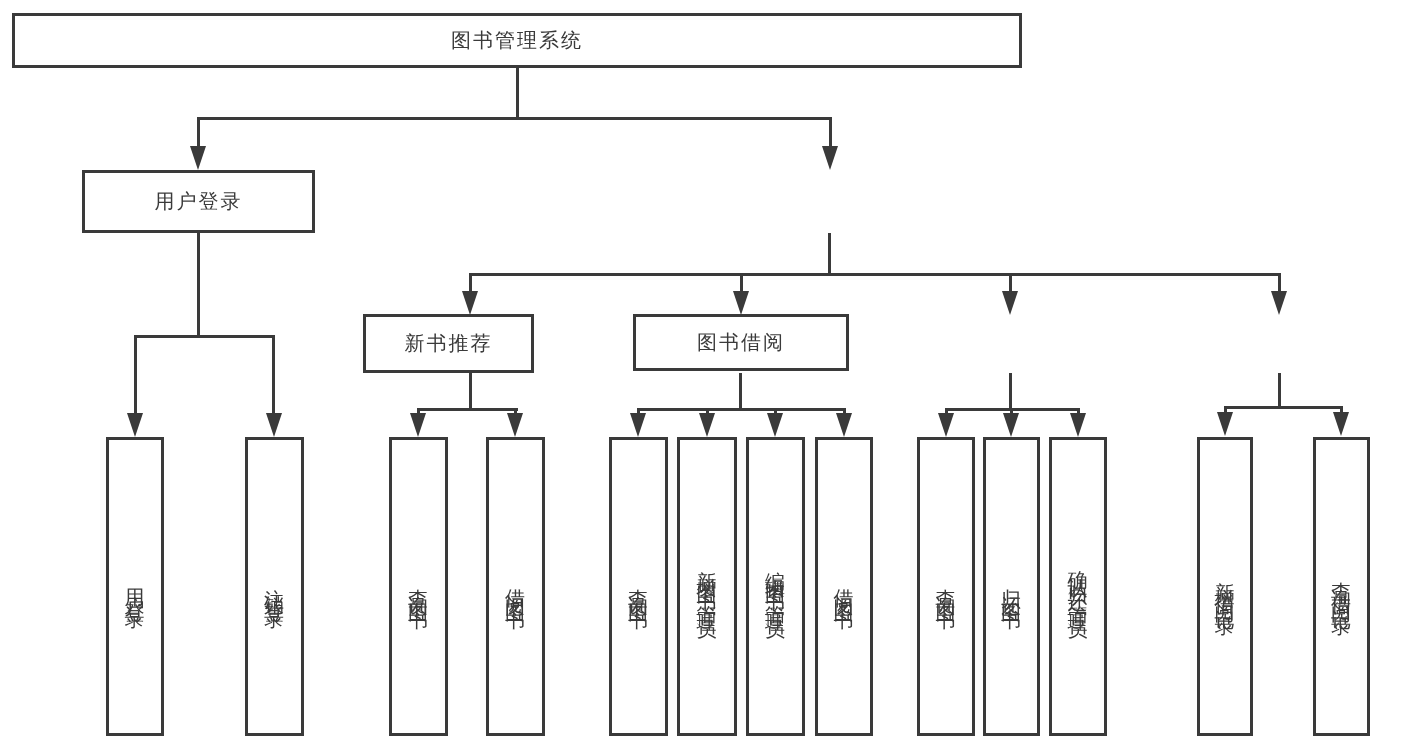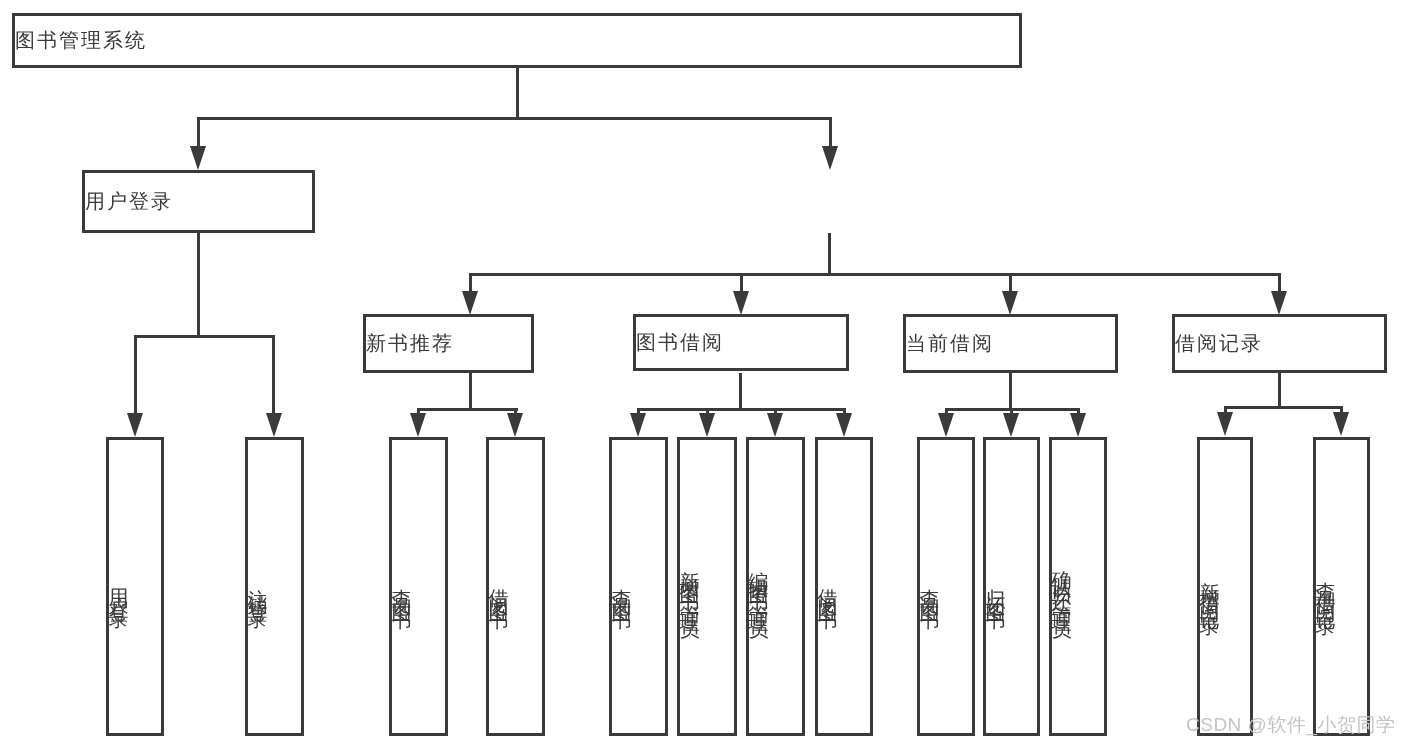--- a/index.html
+++ b/index.html
@@ -18,7 +18,7 @@
   .node{
     position:absolute;box-sizing:border-box;background:#fff;
     border:3px solid var(--line);
-    display:flex;align-items:center;
+    display:flex;align-items:center;justify-content:center;
     color:var(--text);
   }
   .node.h .label{font-size:20px;letter-spacing:2px;white-space:nowrap;}

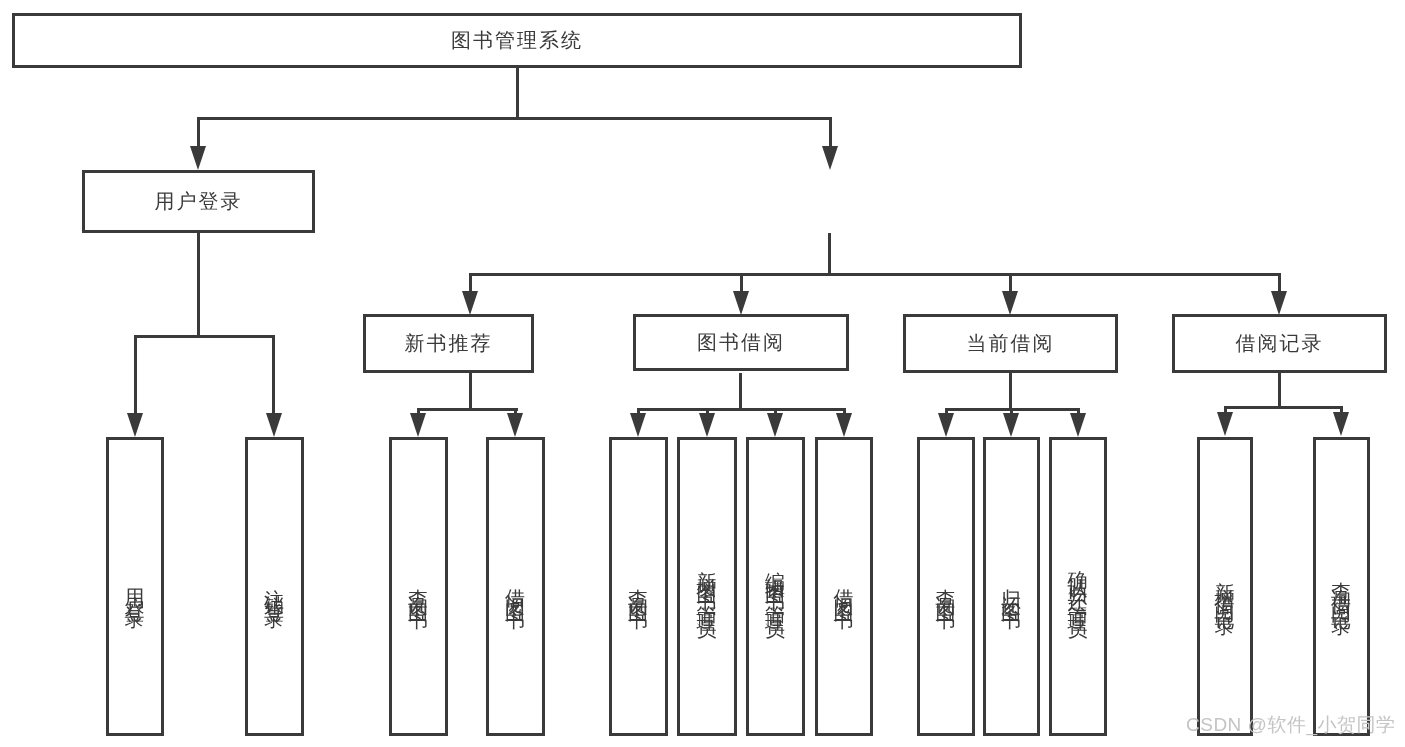--- a/index.html
+++ b/index.html
@@ -82,9 +82,6 @@
   </div>
   <div class="node h" style="left:633px;top:314px;width:216px;height:57px">
     <span class="label">图书借阅</span>
-  </div>
-  <div class="node h" style="left:903px;top:314px;width:215px;height:59px">
-    <span class="label">当前借阅</span>
   </div>
   <div class="node h" style="left:1172px;top:314px;width:215px;height:59px">
     <span class="label">借阅记录</span>

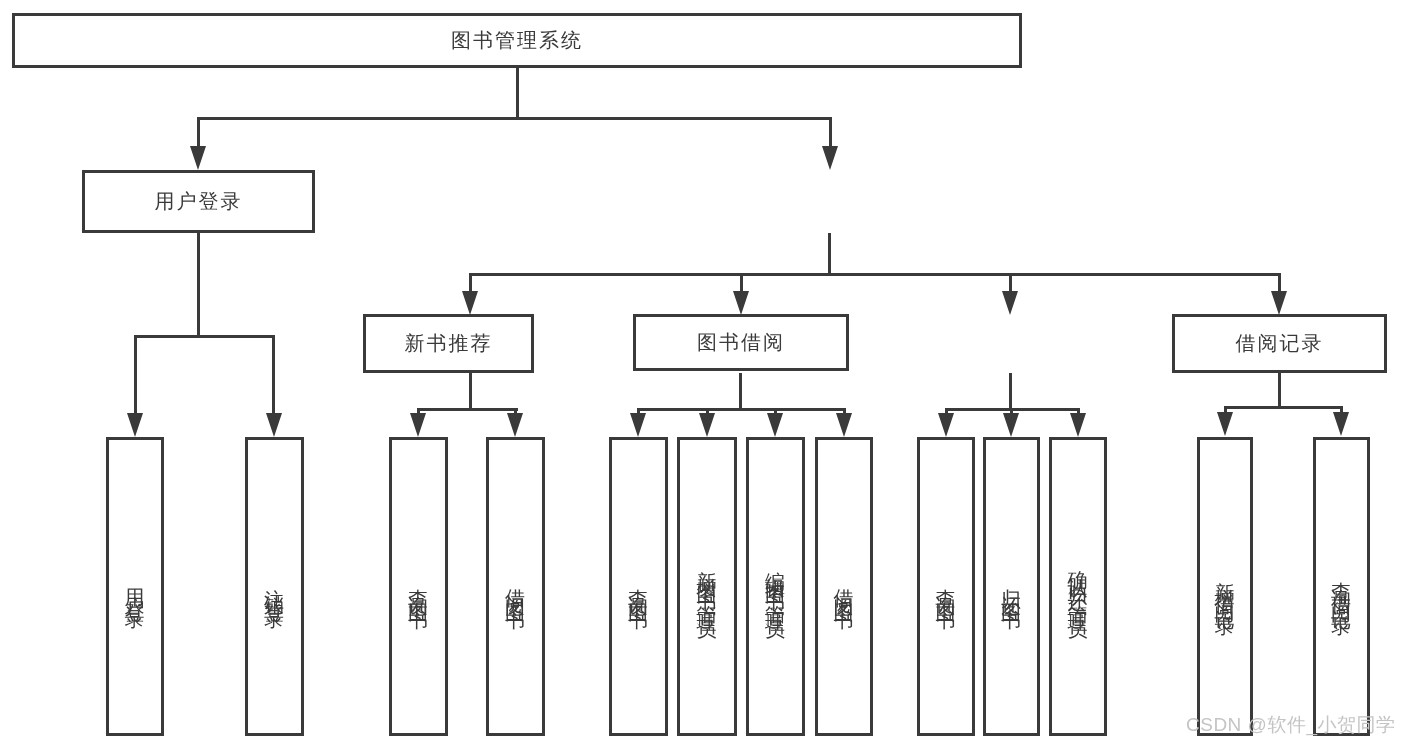--- a/index.html
+++ b/index.html
@@ -83,9 +83,6 @@
   <div class="node h" style="left:633px;top:314px;width:216px;height:57px">
     <span class="label">图书借阅</span>
   </div>
-  <div class="node h" style="left:1172px;top:314px;width:215px;height:59px">
-    <span class="label">借阅记录</span>
-  </div>
 
   <div class="vl" style="left:469px;top:373px;height:37px"></div>
   <div class="hl" style="left:417px;top:408px;width:101px"></div>

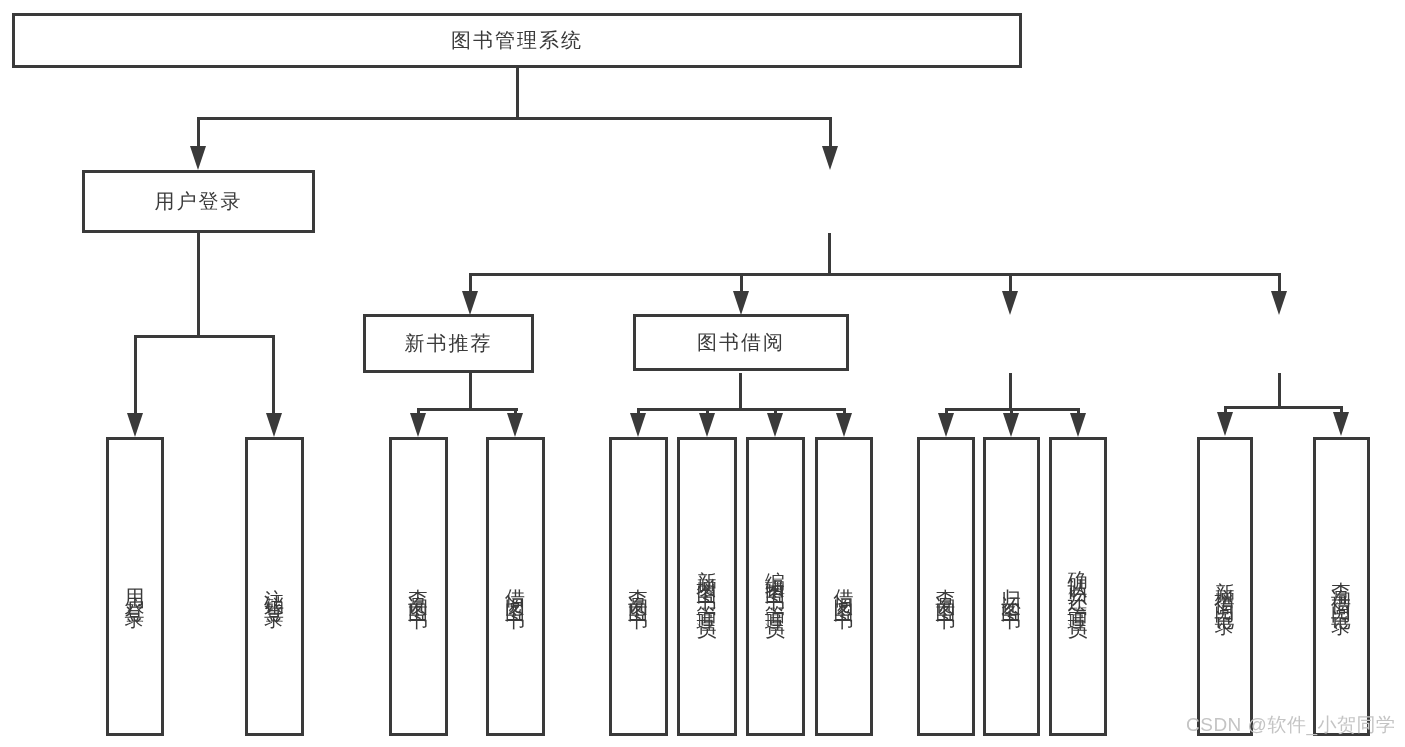--- a/index.html
+++ b/index.html
@@ -162,7 +162,6 @@
     <span class="label">查询借阅记录</span>
   </div>
 
-  <div class="watermark">CSDN @软件_小贺同学</div>
 
 </div>
 

